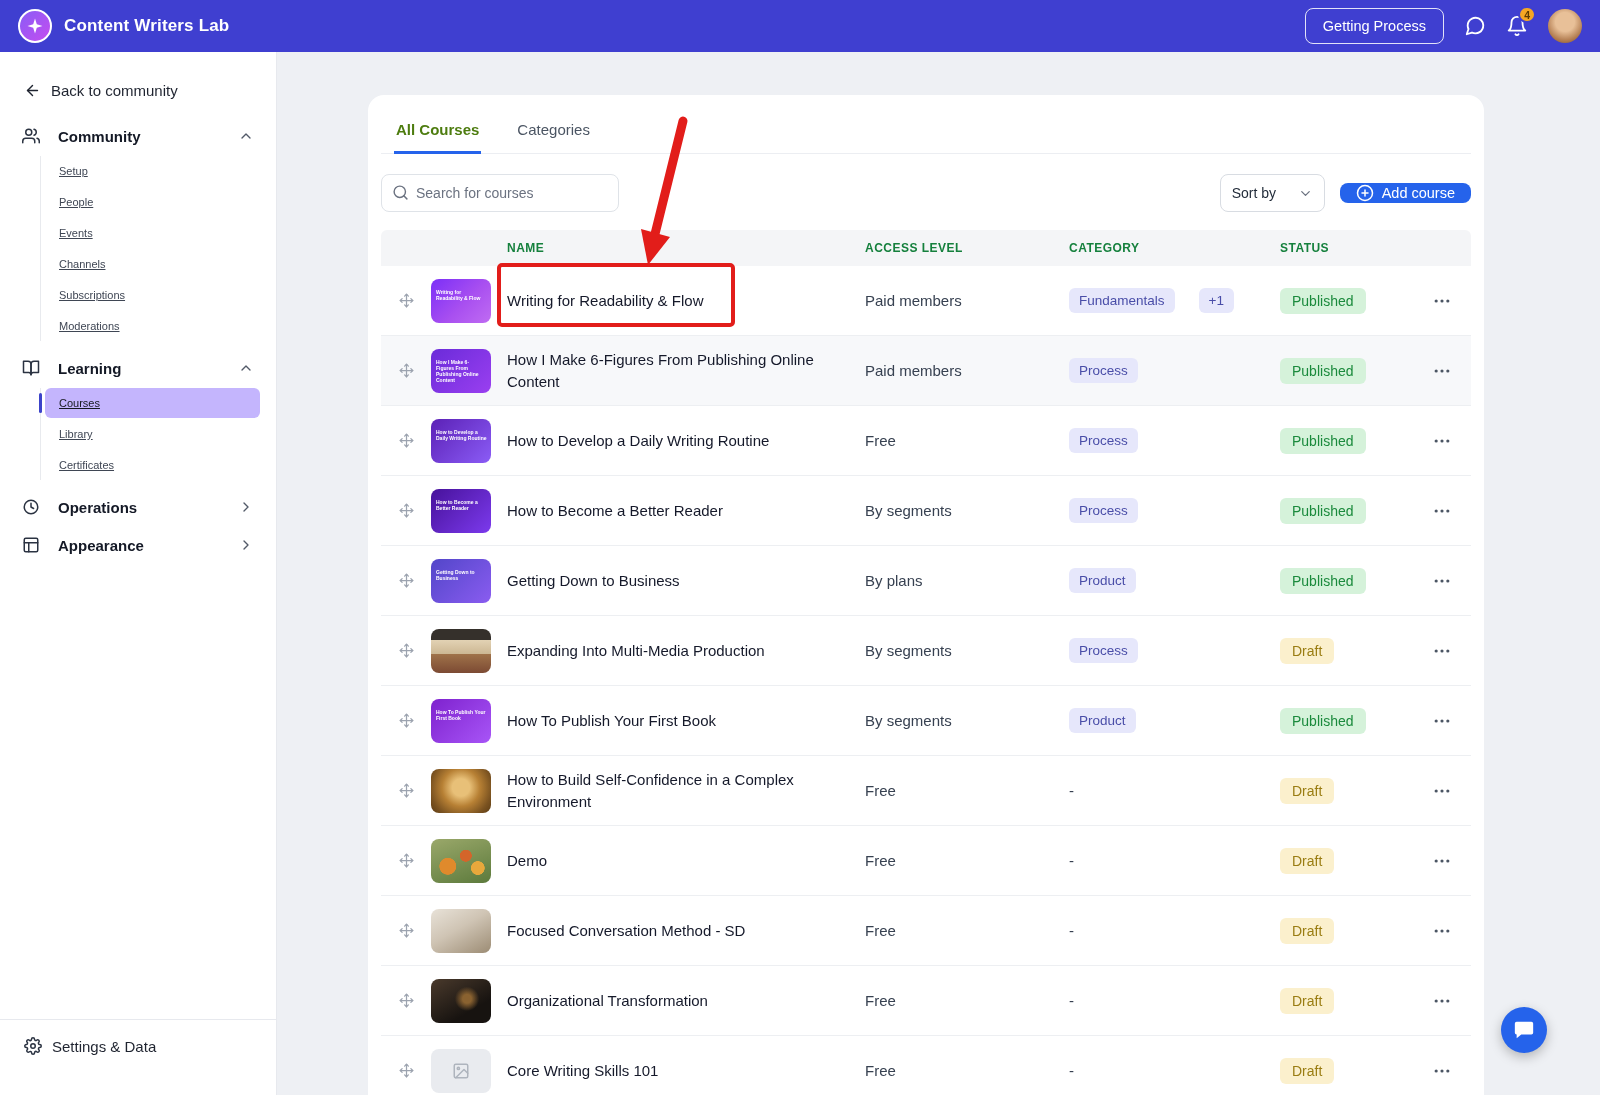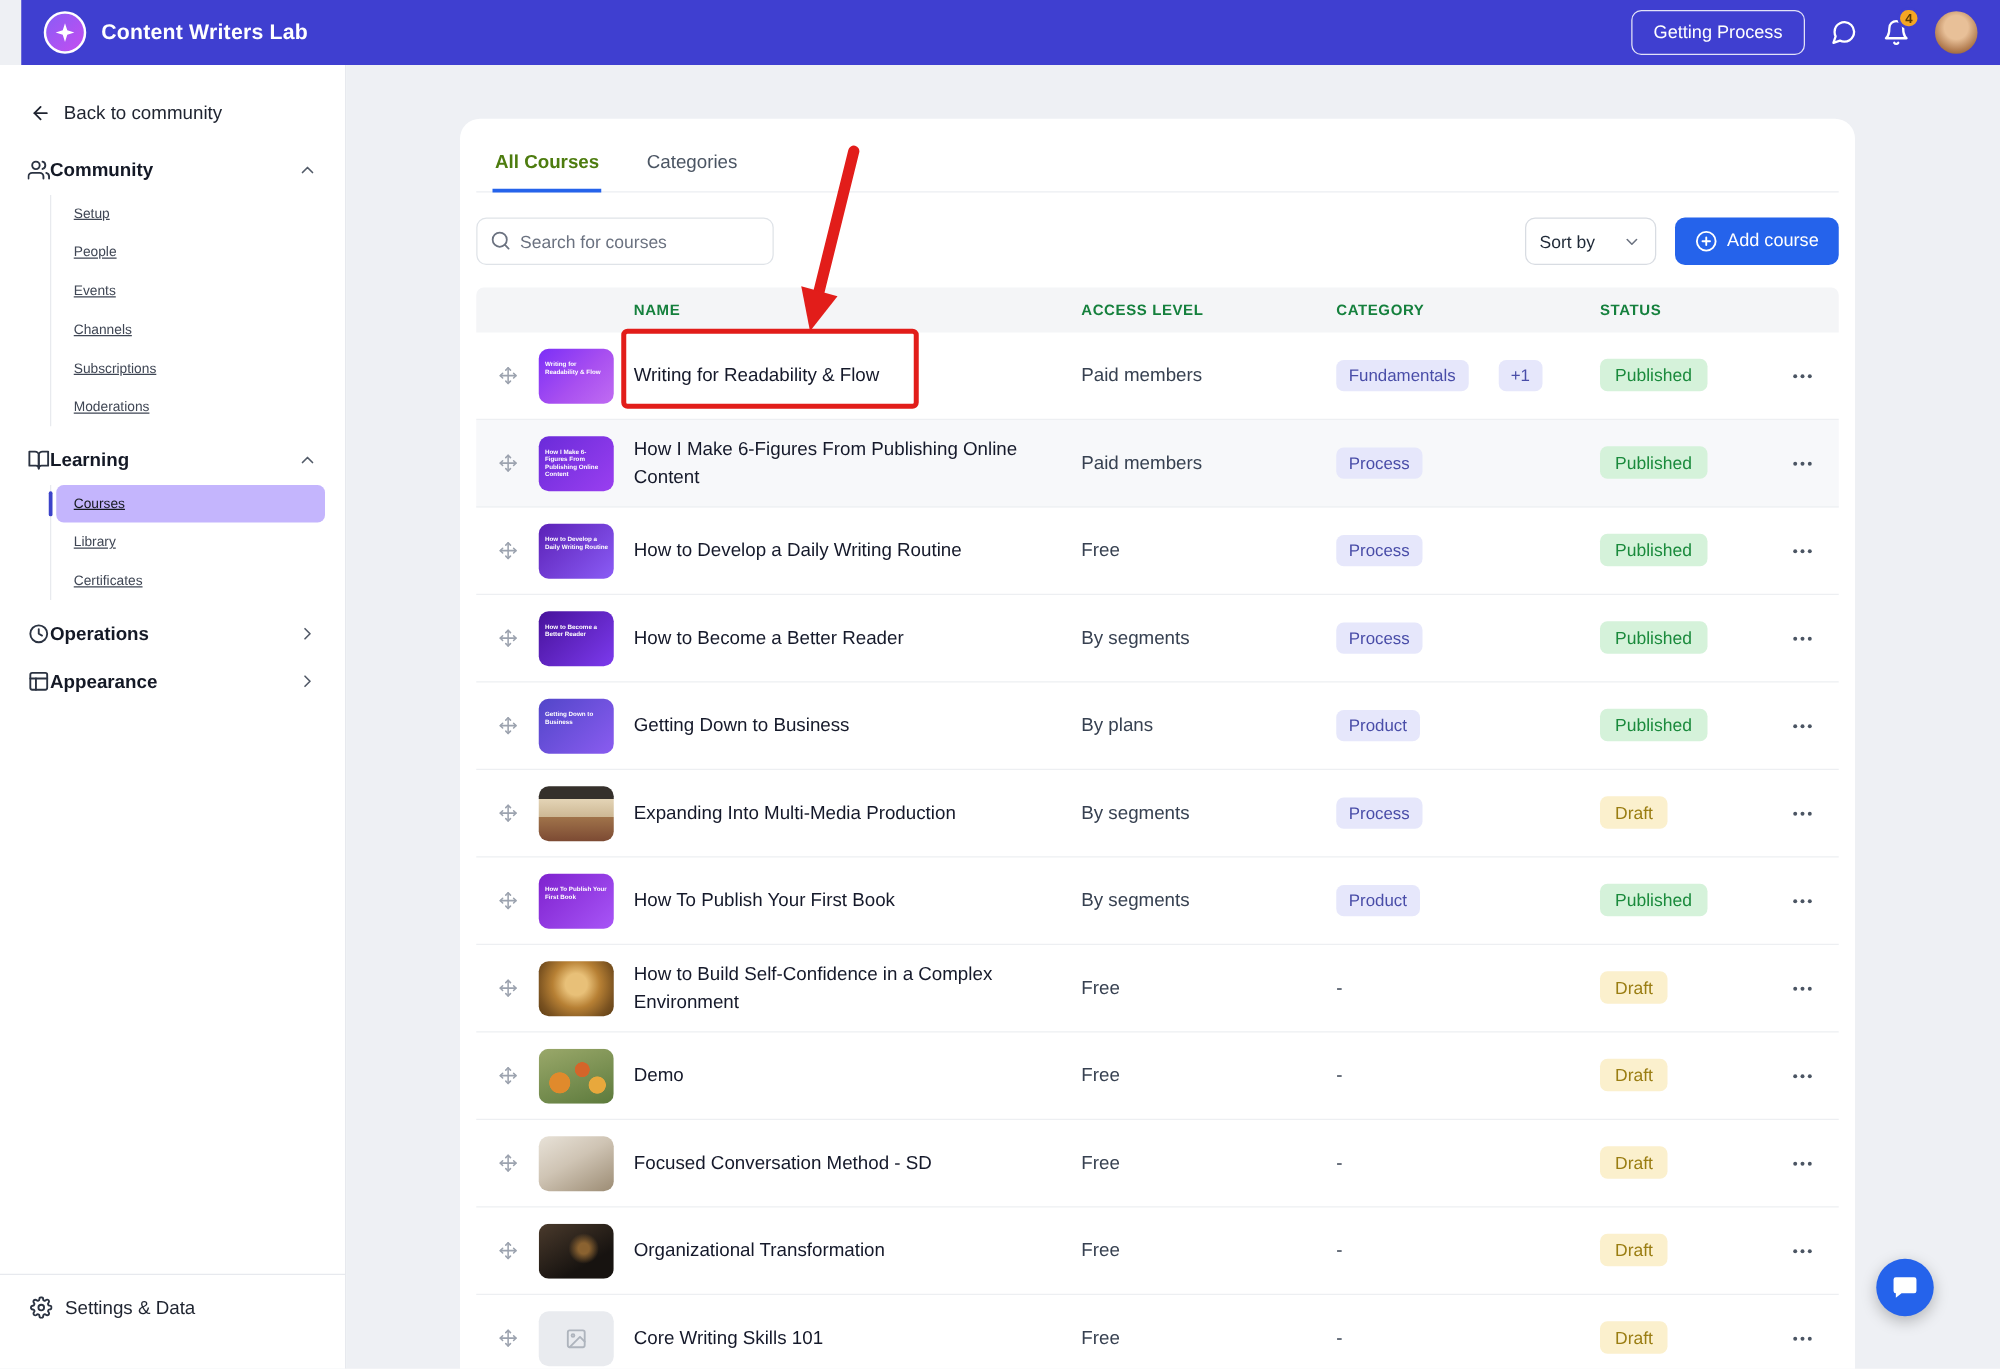--- a/index.html
+++ b/index.html
@@ -12,7 +12,7 @@
 
   
   .topbar {
-    position:absolute; top:0; left:17px; right:0; height:52px;
+    position:absolute; top:0; left:0; right:0; height:52px;
     background:#3f3fd0; display:flex; align-items:center; padding:0 18px; z-index:20;
   }
   .logo-mark {

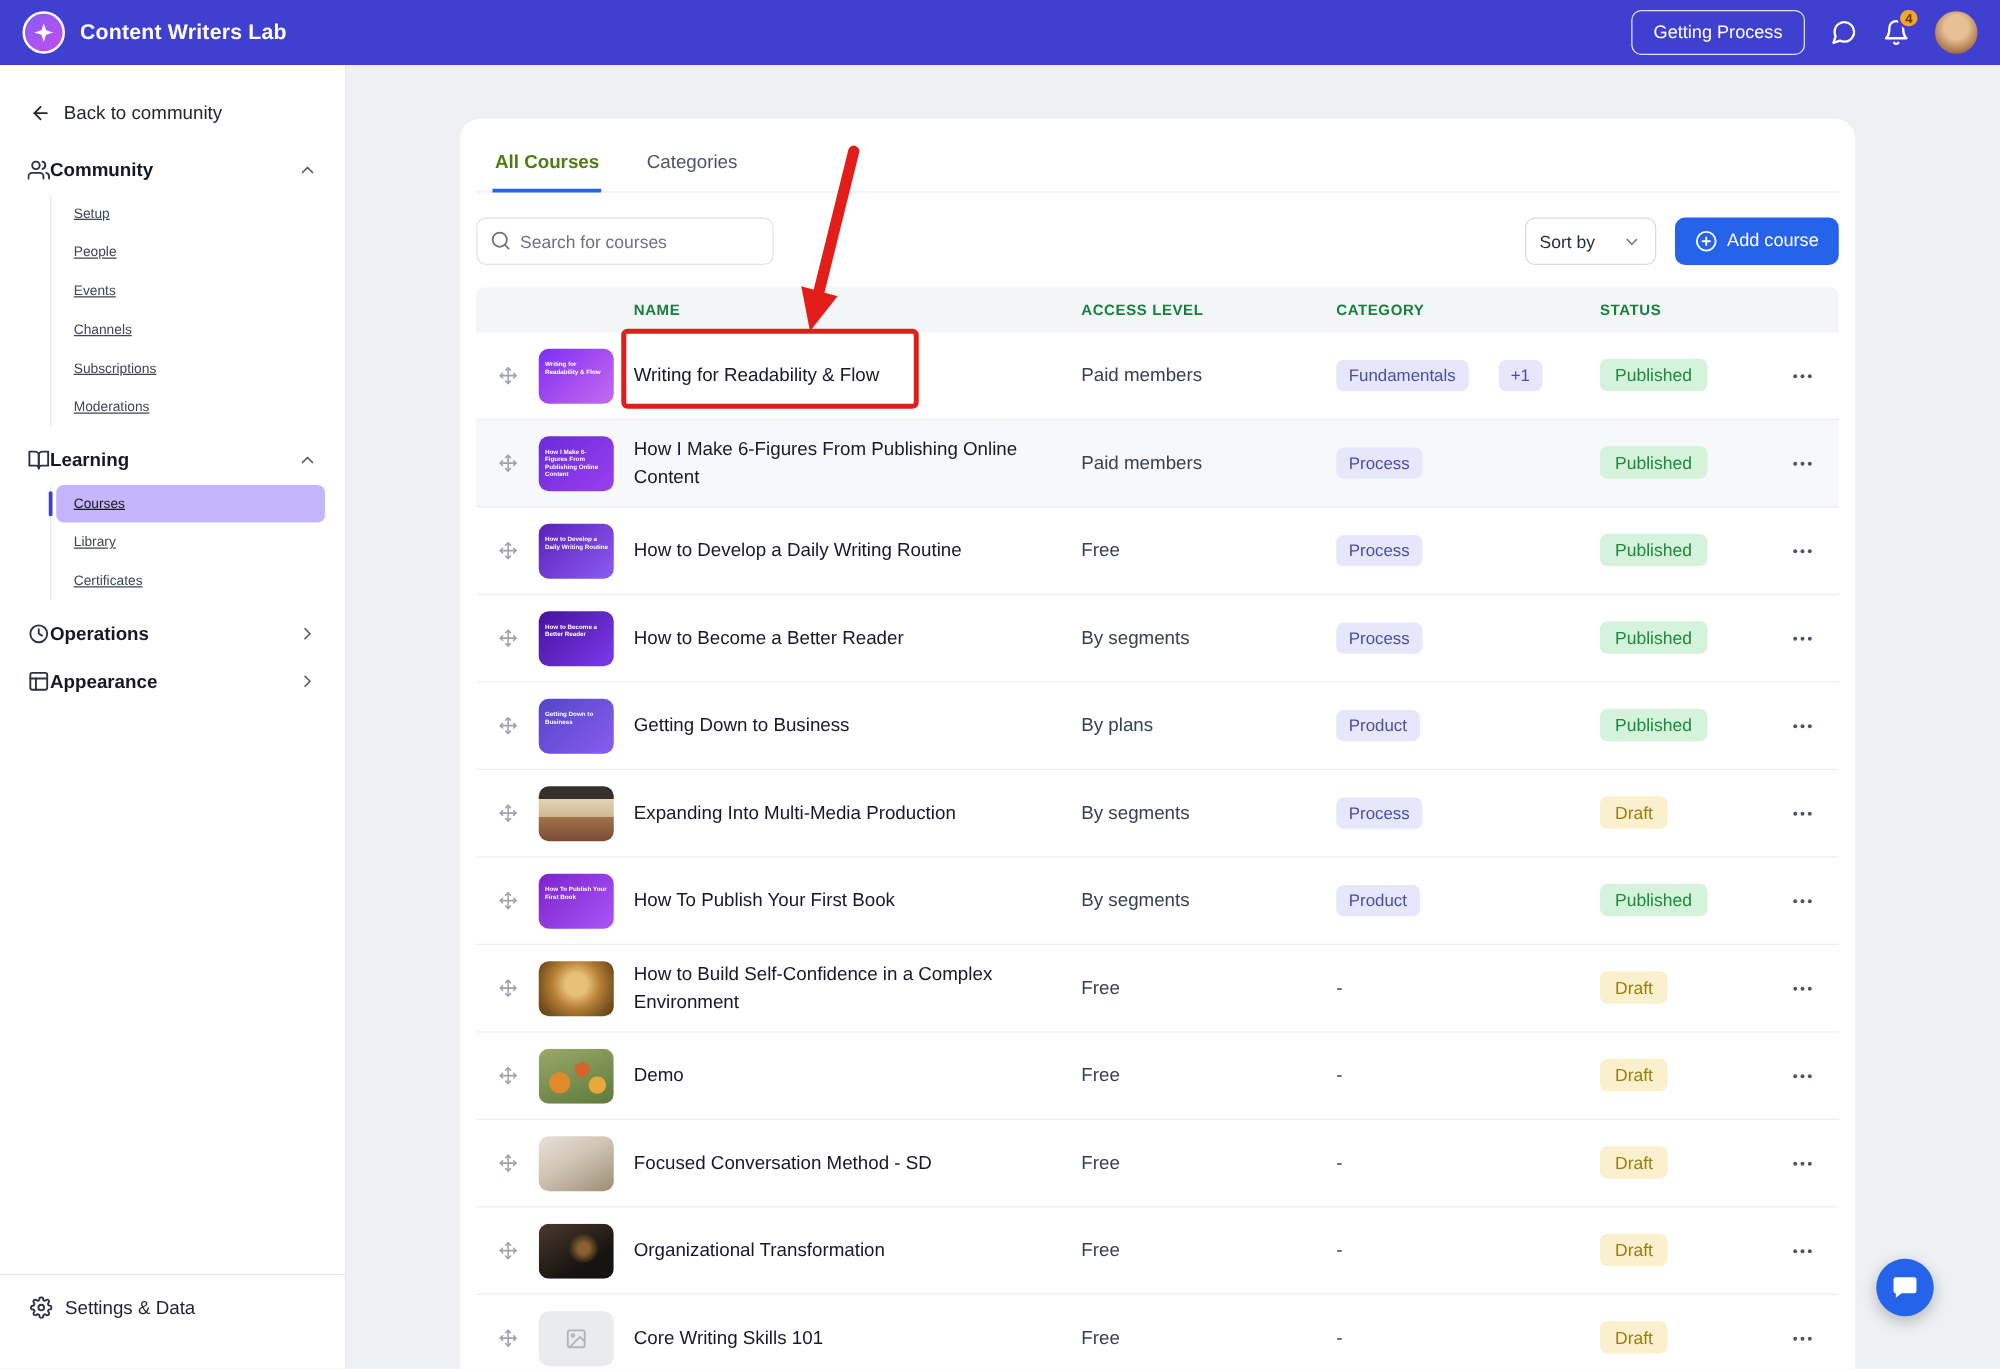--- a/index.html
+++ b/index.html
@@ -56,7 +56,7 @@
   .back-link svg { width:17px; height:17px; color:#1f2430; }
   .side-sections { padding:4px 12px 0 12px; }
   .side-head {
-    display:flex; align-items:center; gap:0; padding:10px 10px; border-radius:8px;
+    display:flex; align-items:center; gap:18px; padding:10px 10px; border-radius:8px;
     cursor:pointer;
   }
   .side-head .side-icon { width:18px; height:18px; color:#2b3342; }

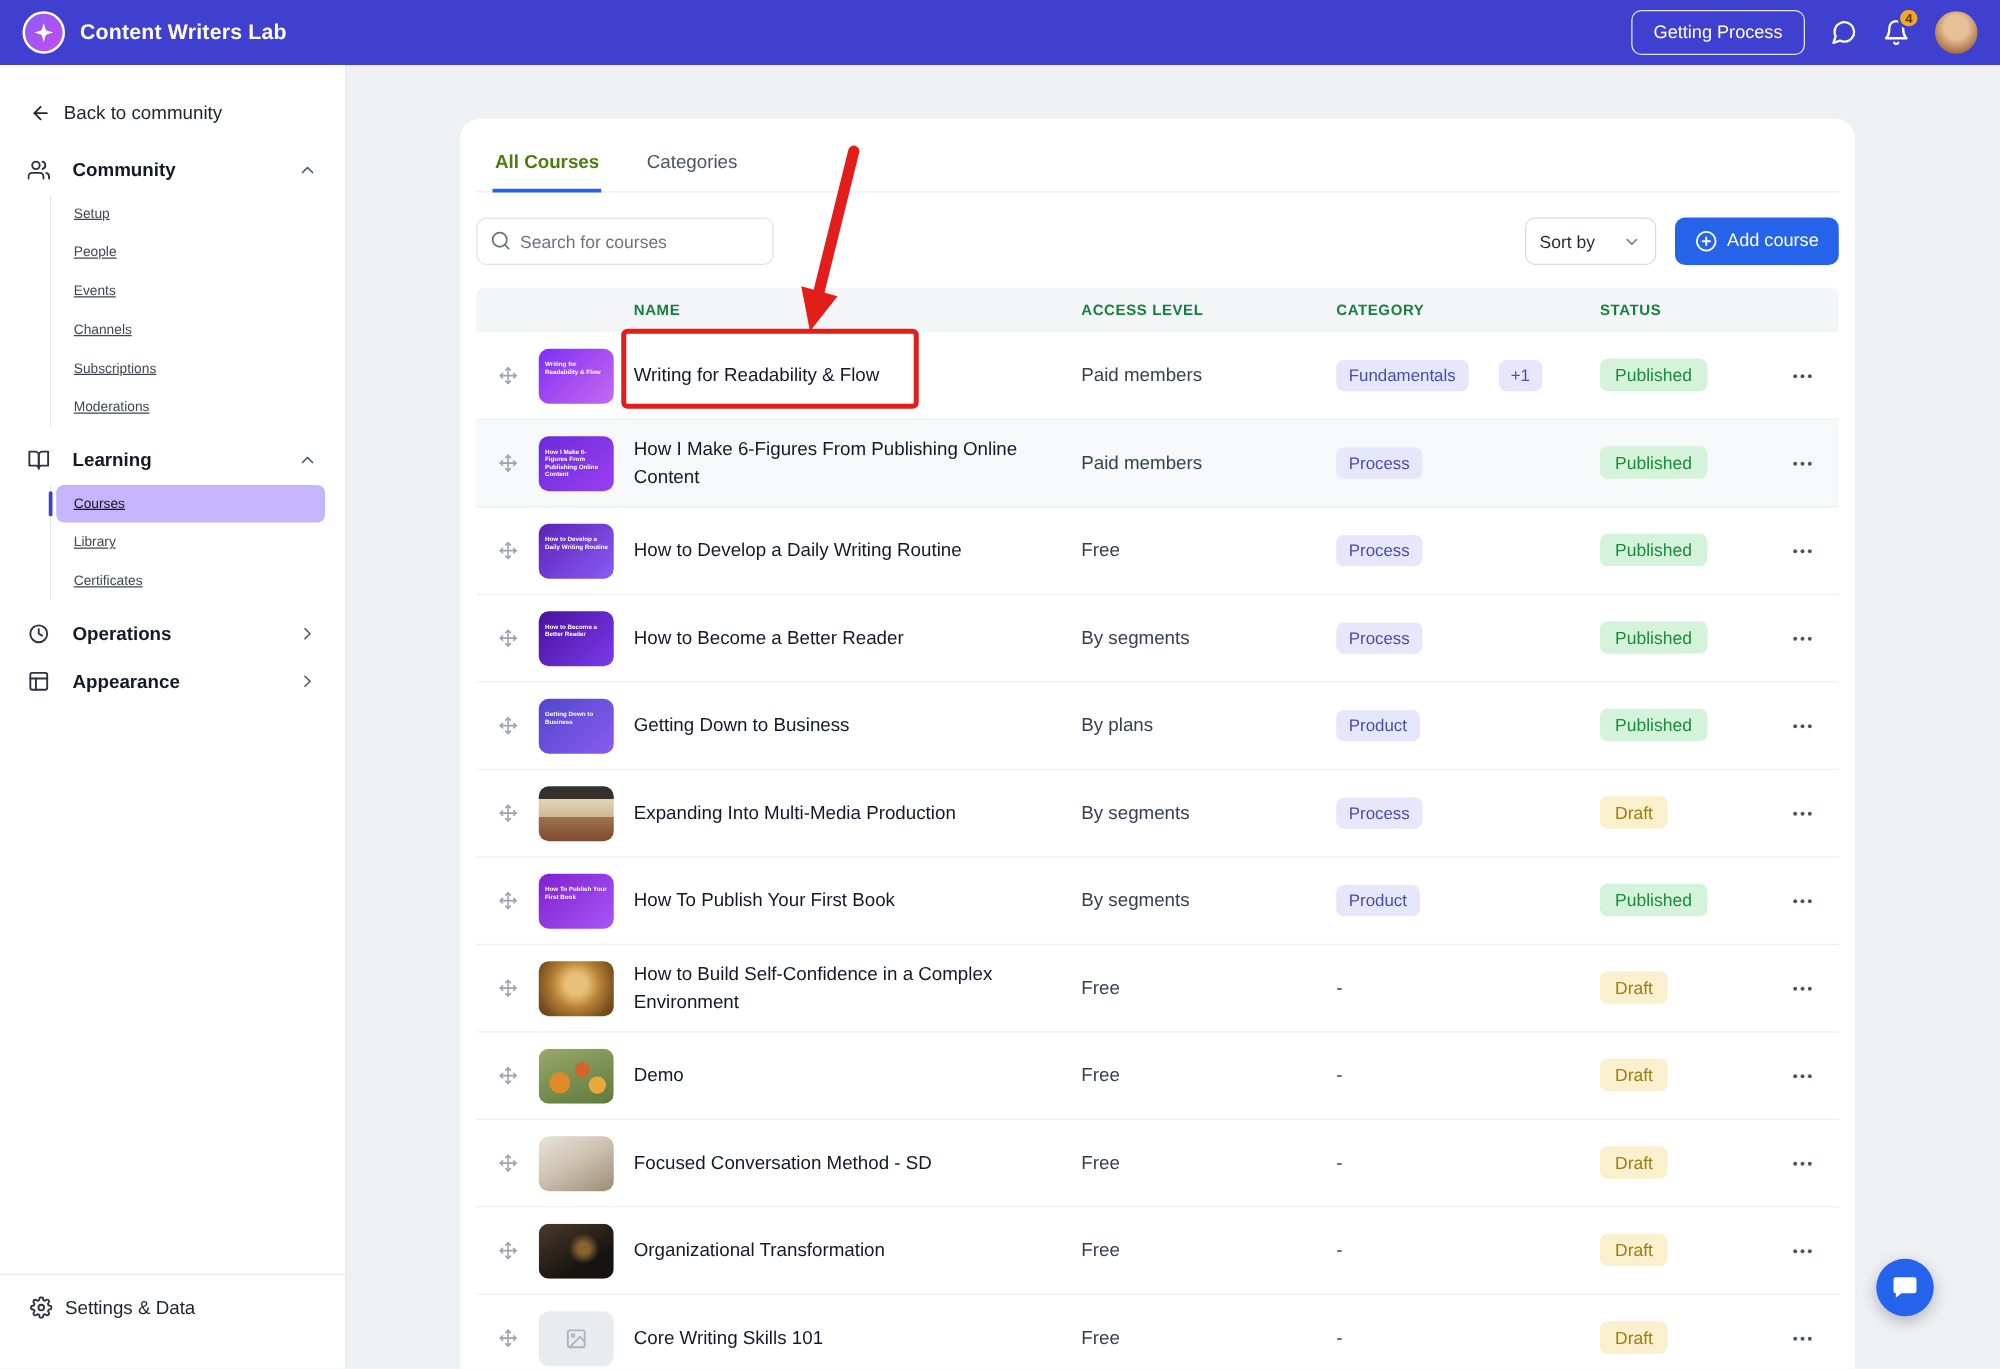--- a/index.html
+++ b/index.html
@@ -108,7 +108,7 @@
   .sort-select .chev { width:15px; height:15px; color:#6b7280; }
   .sort-select .chev svg { width:15px; height:15px; }
   .btn-primary {
-    height:38px; background:#2563eb; color:#fff; border:none; border-radius:8px;
+    height:20px; background:#2563eb; color:#fff; border:none; border-radius:8px;
     font-size:14.5px; font-weight:500; display:flex; align-items:center; gap:8px;
     padding:0 16px; cursor:pointer; font-family:inherit;
   }

